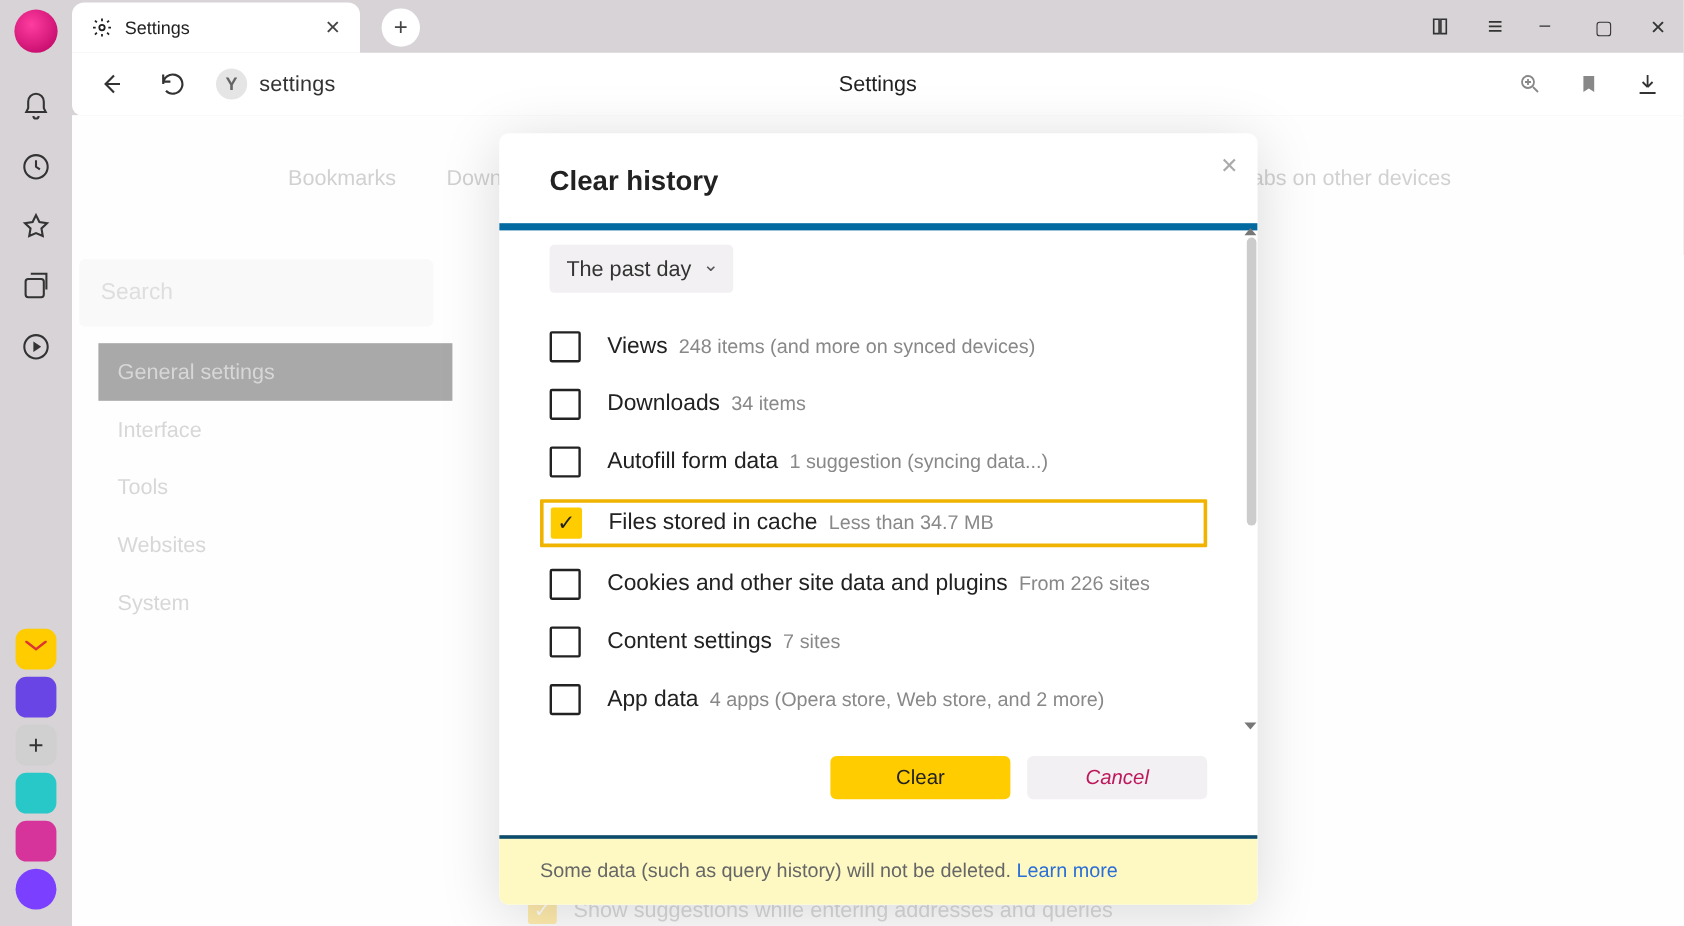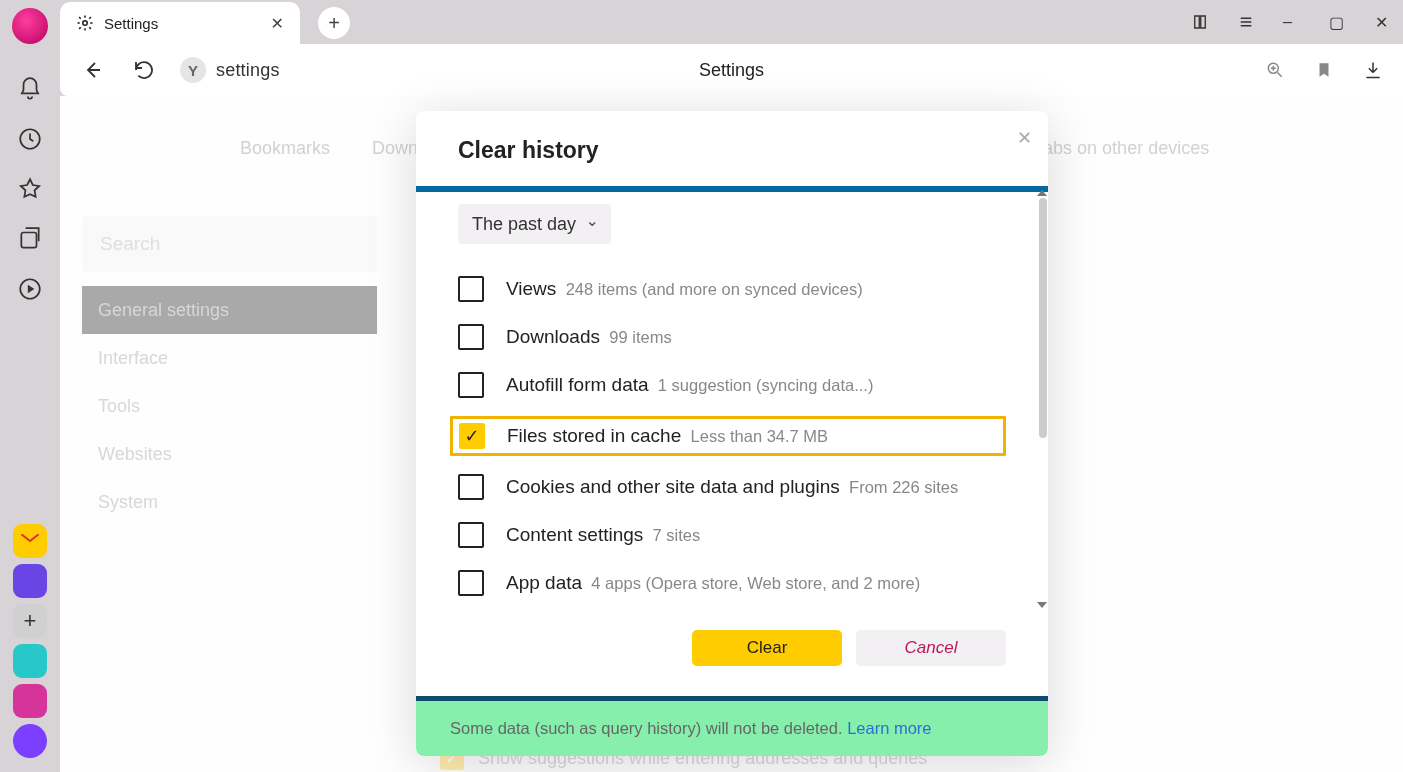--- a/index.html
+++ b/index.html
@@ -146,7 +146,7 @@
     font-size:18px; color:#999;
   }
   .search-box {
-    position:absolute; left:22px; top:120px;
+    position:absolute; left:6px; top:120px;
     width:295px; height:56px;
     background:#f3f1f3; border-radius:5px;
     display:flex; align-items:center; padding:0 18px;

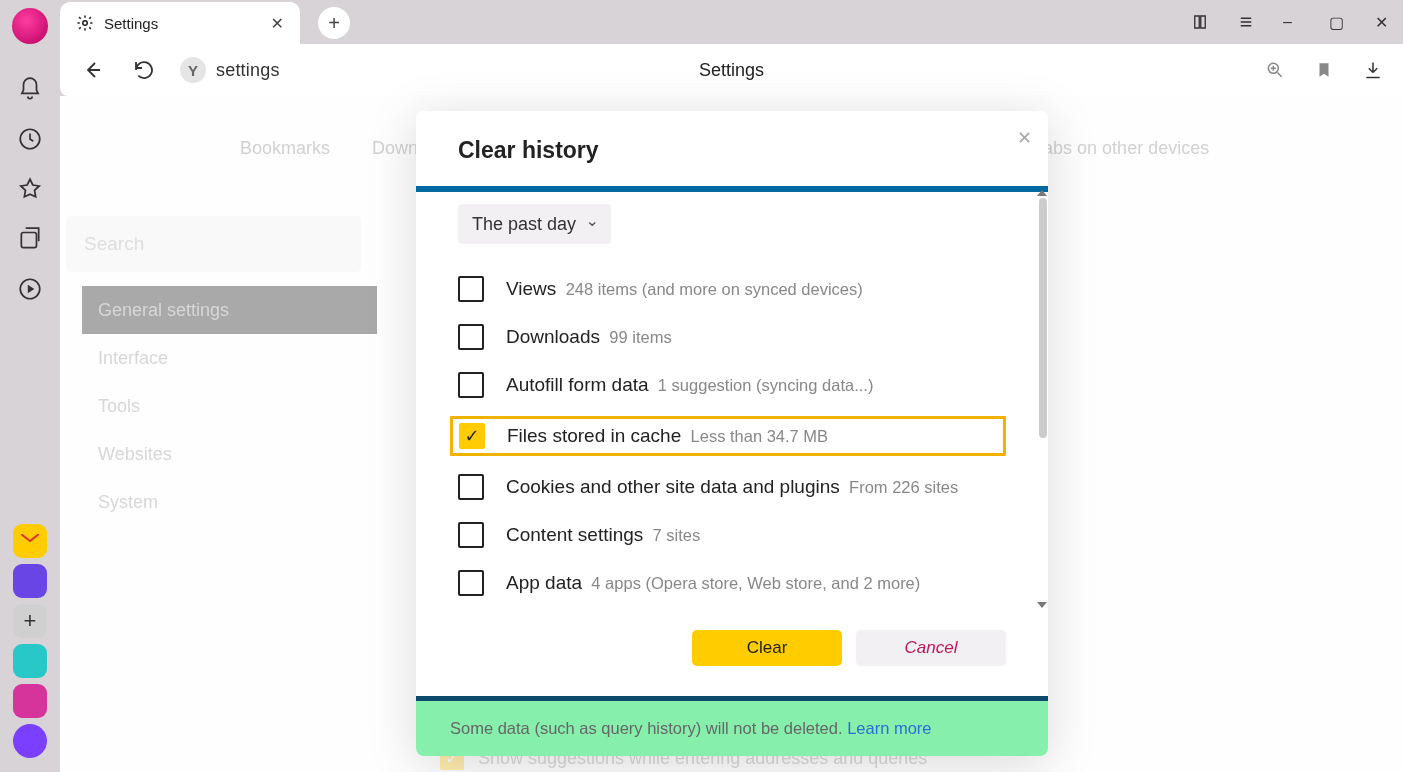--- a/index.html
+++ b/index.html
@@ -392,7 +392,7 @@
         </label>
         <label class="check-row">
           <span class="chk"></span>
-          <span><span>Downloads</span> <span class="sub">99 items</span></span>
+          <span><span>Downloads</span> <span class="sub">34 items</span></span>
         </label>
         <label class="check-row">
           <span class="chk"></span>

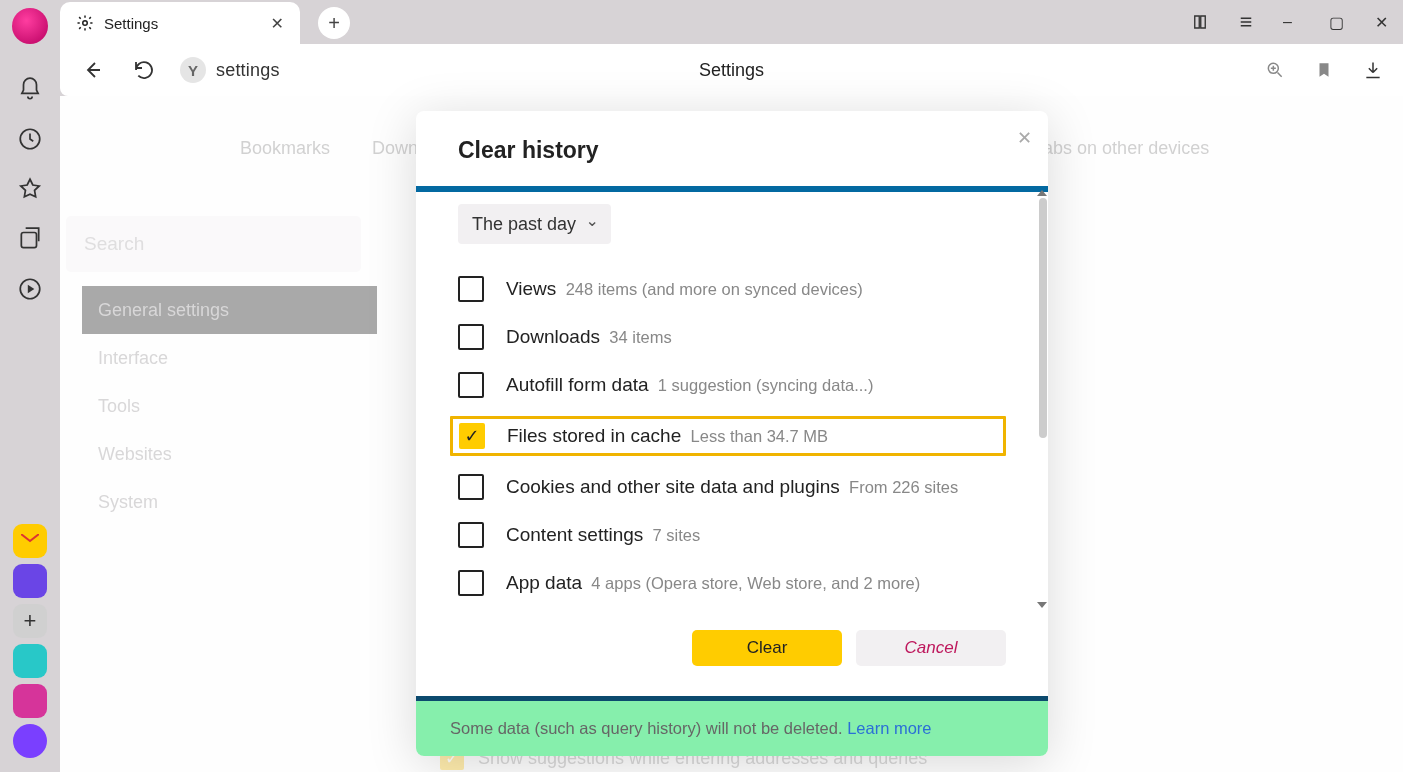--- a/index.html
+++ b/index.html
@@ -254,8 +254,8 @@
   .btn-primary { background:#ffcc00; color:#222;}
   .btn-secondary { background:#f2f0f2; color:#be185d;font-style:italic;}
   .modal-footer {
-    background:#86efac;
-    border-top:5px solid #0c4a6e;
+    background:#fef9c3;
+    border-top:3px solid #0c4a6e;
     padding:18px 34px;
     font-size:16.5px;color:#666;
   }

